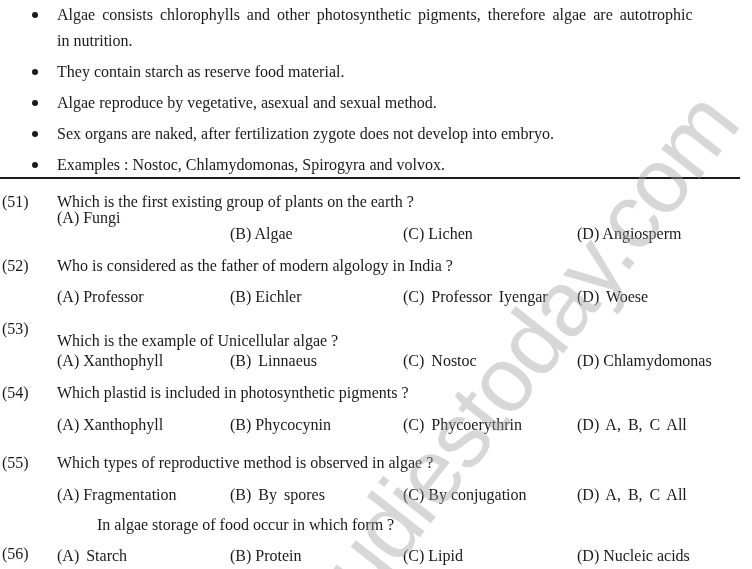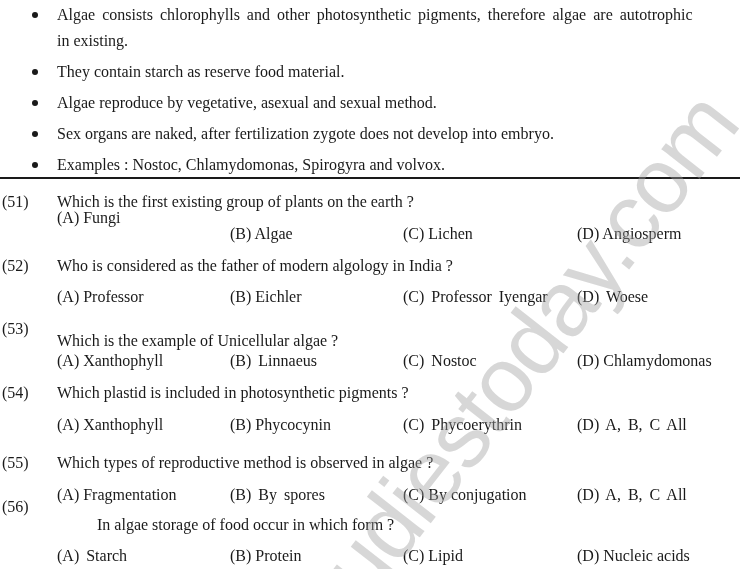--- a/index.html
+++ b/index.html
@@ -23,7 +23,7 @@
 <div>
   <div class="bullet-dot" style="left:32px; top:12px;"></div>
   <div class="abs justify" style="left:57px; top:5px; width:683px; word-spacing:3px;">Algae consists chlorophylls and other photosynthetic pigments, therefore algae are autotrophic</div>
-  <div class="abs" style="left:57px; top:31px;">in existing.</div>
+  <div class="abs" style="left:57px; top:31px;">in nutrition.</div>
 
   <div class="bullet-dot" style="left:32px; top:69px;"></div>
   <div class="abs" style="left:57px; top:62px;">They contain starch as reserve food material.</div>

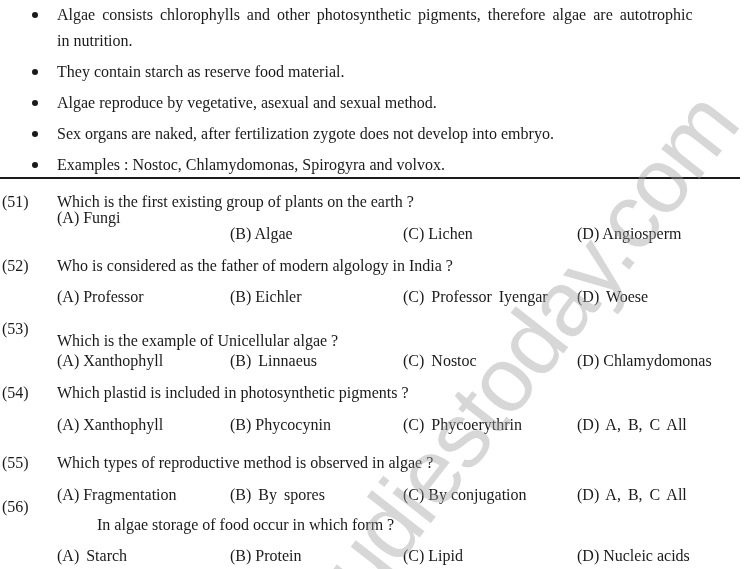--- a/index.html
+++ b/index.html
@@ -77,7 +77,7 @@
   <div class="abs" style="left:403px; top:485px;">(C) By conjugation</div>
   <div class="abs" style="left:577px; top:485px; word-spacing:3px;">(D) A, B, C All</div>
 
-  <div class="abs" style="left:2px; top:497px;">(56)</div>
+  <div class="abs" style="left:2px; top:544px;">(56)</div>
   <div class="abs" style="left:57px; top:515px;margin-left:40px;">In algae storage of food occur in which form ?</div>
   <div class="abs" style="left:57px; top:546px; word-spacing:3px;">(A) Starch</div>
   <div class="abs" style="left:230px; top:546px;">(B) Protein</div>

